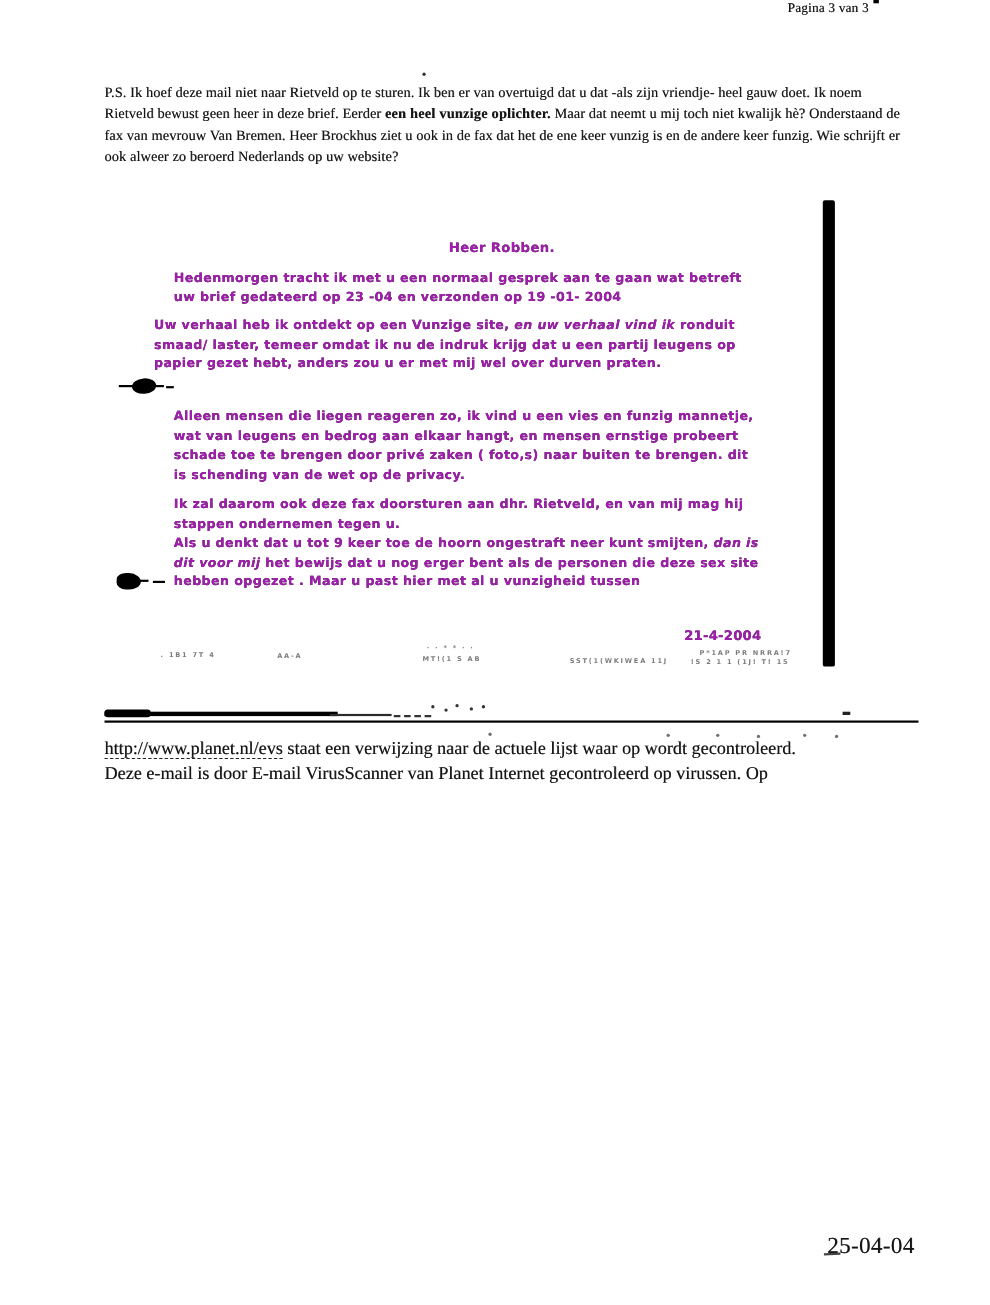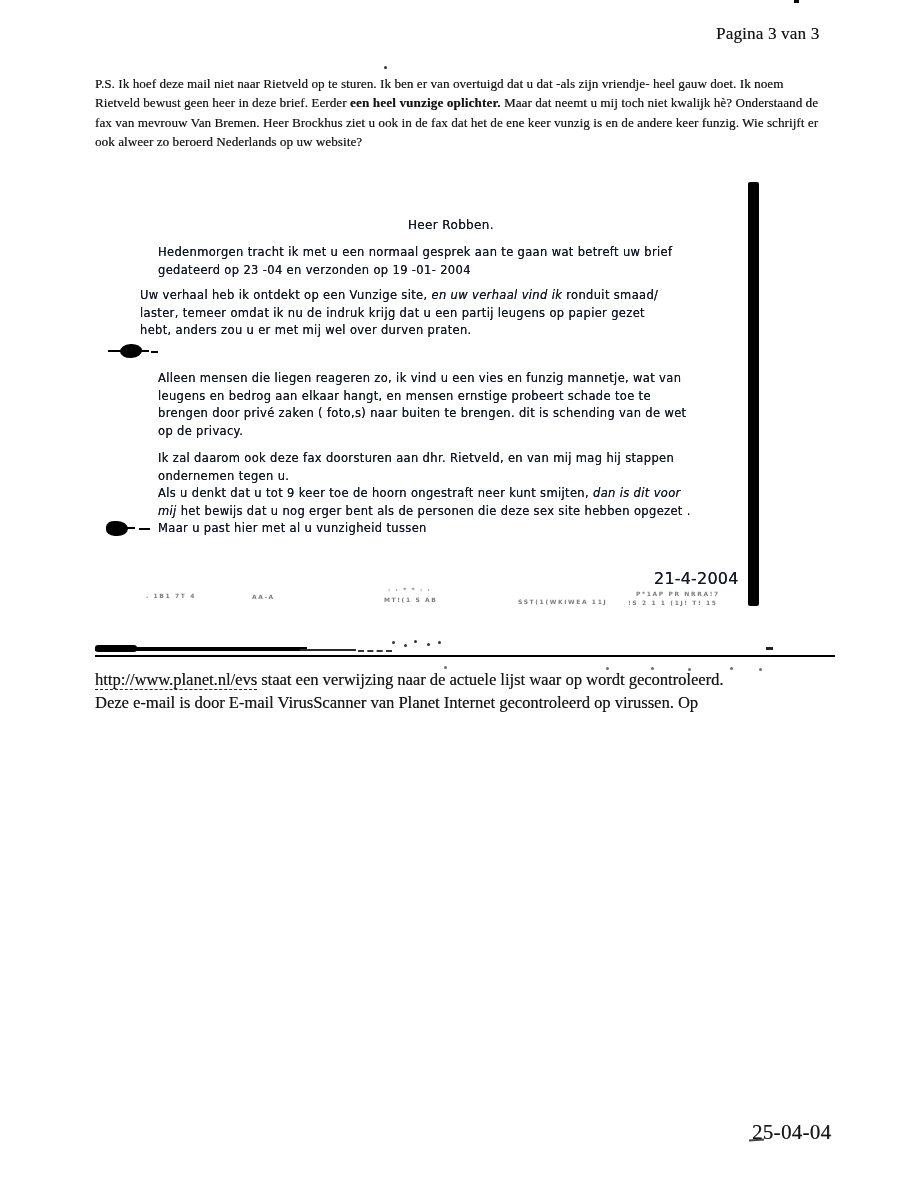--- a/index.html
+++ b/index.html
@@ -11,7 +11,7 @@
   .serif{font-family:"Liberation Serif","DejaVu Serif",serif;color:#151515;
     text-shadow:0.3px 0 0 rgba(0,0,0,0.55);}
   .abs{position:absolute;}
-  .page-number{left:716px;top:24px;font-size:17px;letter-spacing:0.2px;}
+  .page-number{left:716px;top:0;font-size:12px;letter-spacing:0.2px;}
   .ps-par{left:95px;top:74px;width:730px;font-size:13px;line-height:19.4px;letter-spacing:0.1px;}
   .ps-par b{letter-spacing:0.2px;}
   .fax-text{

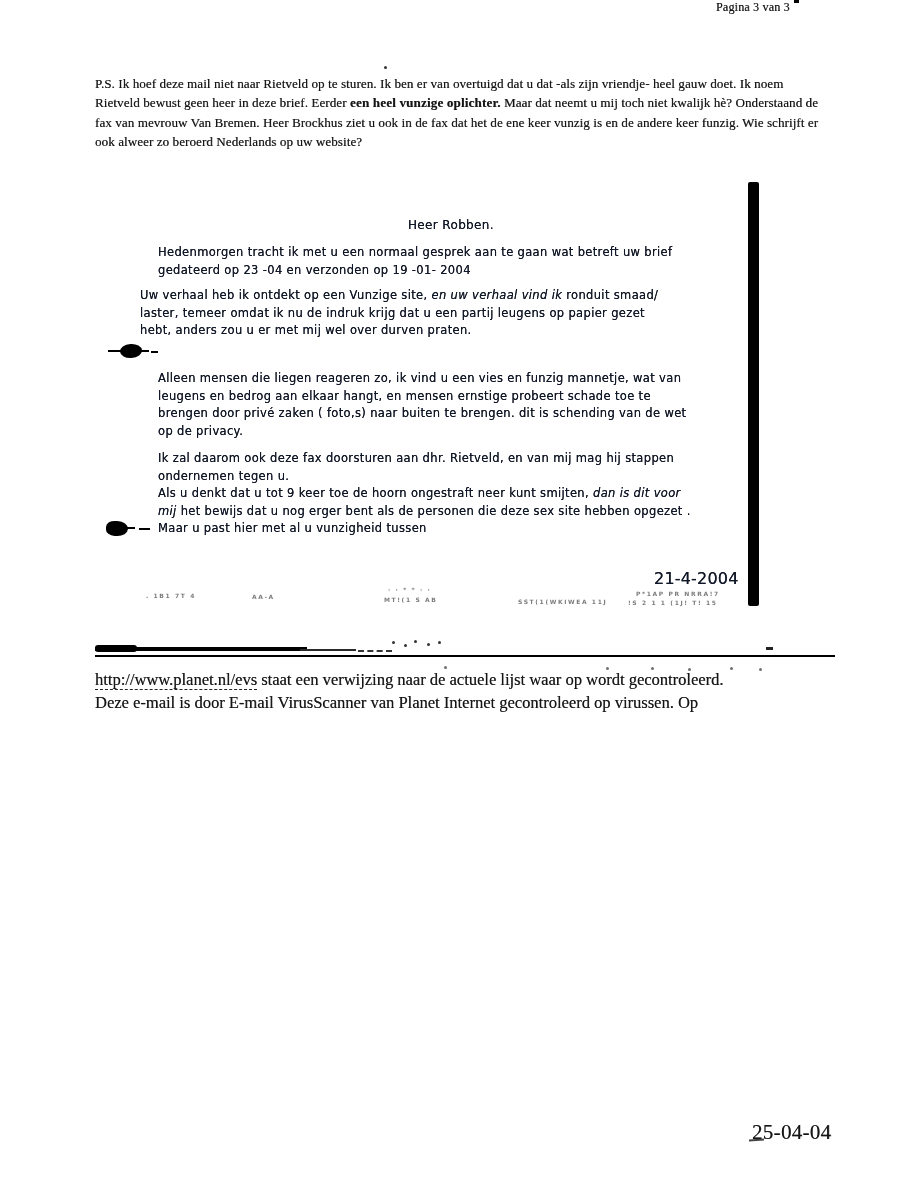--- a/index.html
+++ b/index.html
@@ -15,8 +15,8 @@
   .ps-par{left:95px;top:74px;width:730px;font-size:13px;line-height:19.4px;letter-spacing:0.1px;}
   .ps-par b{letter-spacing:0.2px;}
   .fax-text{
-    font-family:"DejaVu Sans","Liberation Sans",sans-serif;font-weight:400;
-    font-size:11.5px;line-height:17.5px;letter-spacing:0.35px;color:#0f172a;
+    font-family:"DejaVu Sans","Liberation Sans",sans-serif;font-weight:700;
+    font-size:11.5px;line-height:17.5px;letter-spacing:0.35px;color:#a21caf;
     text-shadow:0 0 0.6px rgba(0,0,0,0.85);
   }
   .fax-salutation{left:408px;top:217px;font-size:12px;}

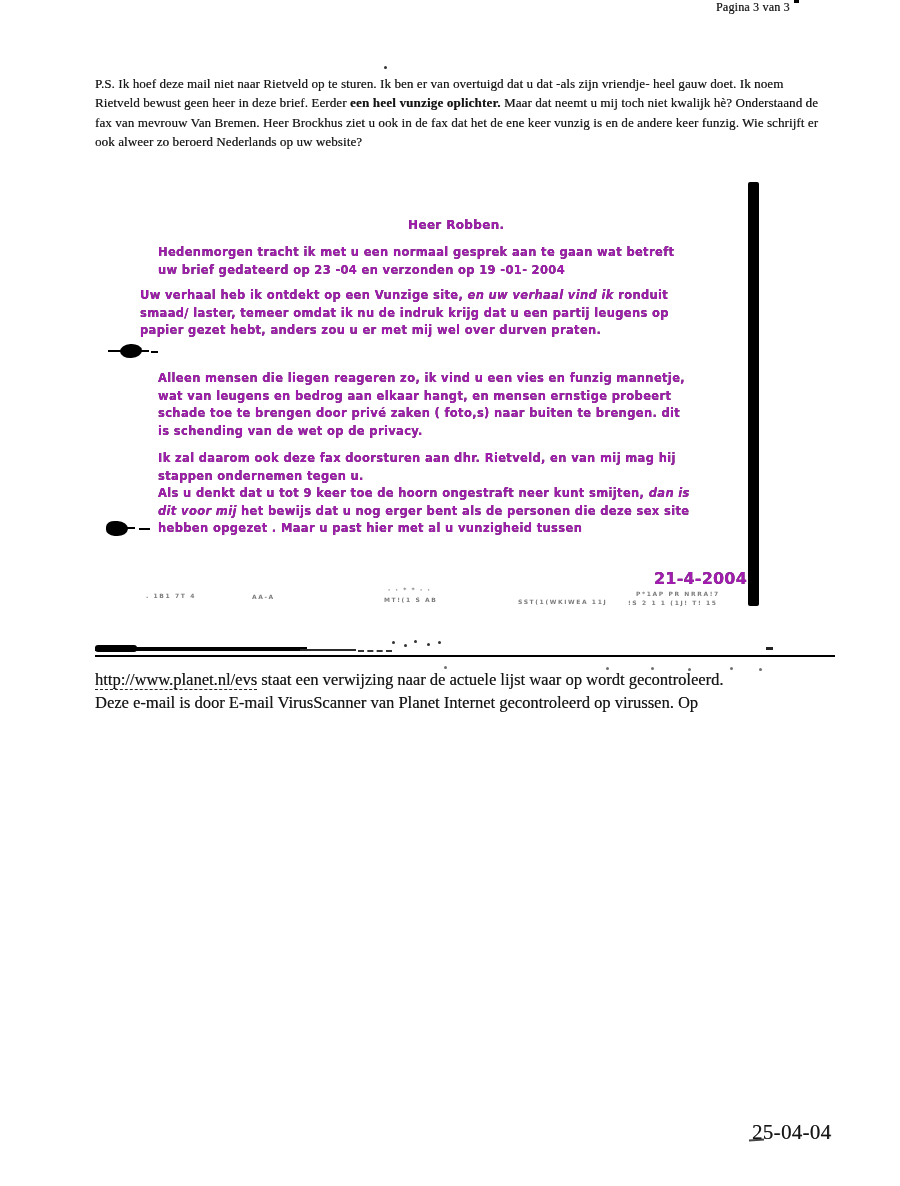--- a/index.html
+++ b/index.html
@@ -24,7 +24,7 @@
   .fax-p2{left:140px;top:287px;width:532px;}
   .fax-p3{left:158px;top:370px;width:538px;}
   .fax-p4{left:158px;top:450px;width:545px;}
-  .fax-date{left:654px;top:570px;font-size:16px;letter-spacing:0.2px;}
+  .fax-date{left:622px;top:570px;font-size:12px;letter-spacing:0.2px;}
   .noise{
     font-family:"DejaVu Sans",sans-serif;font-weight:700;font-size:6px;
     letter-spacing:1.6px;color:#222;opacity:0.6;white-space:nowrap;

